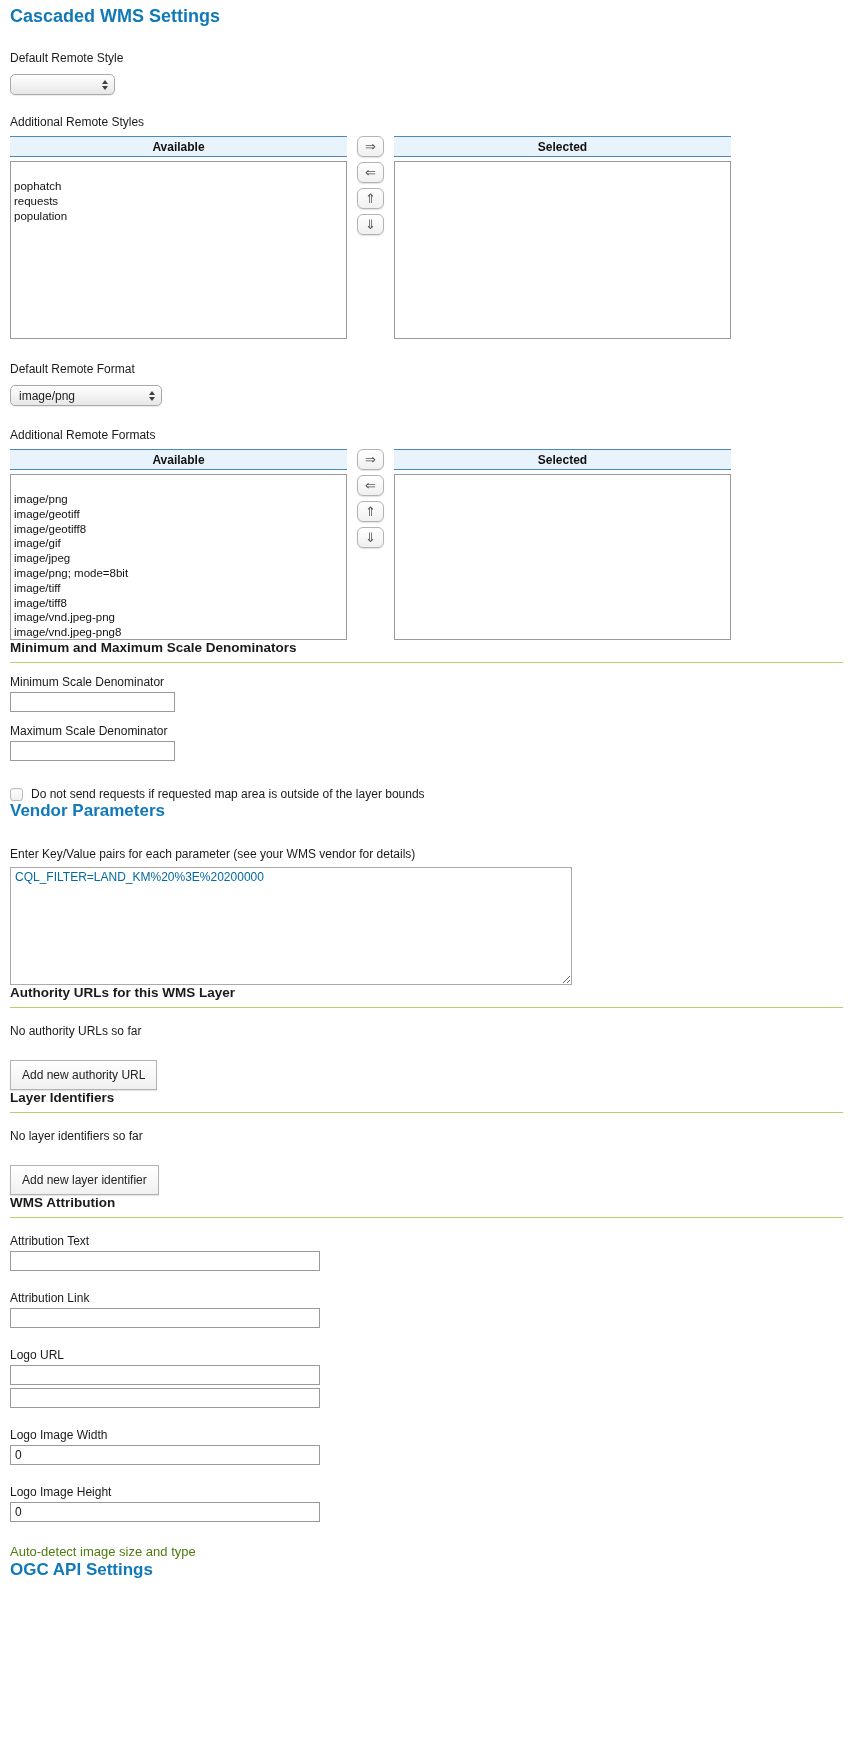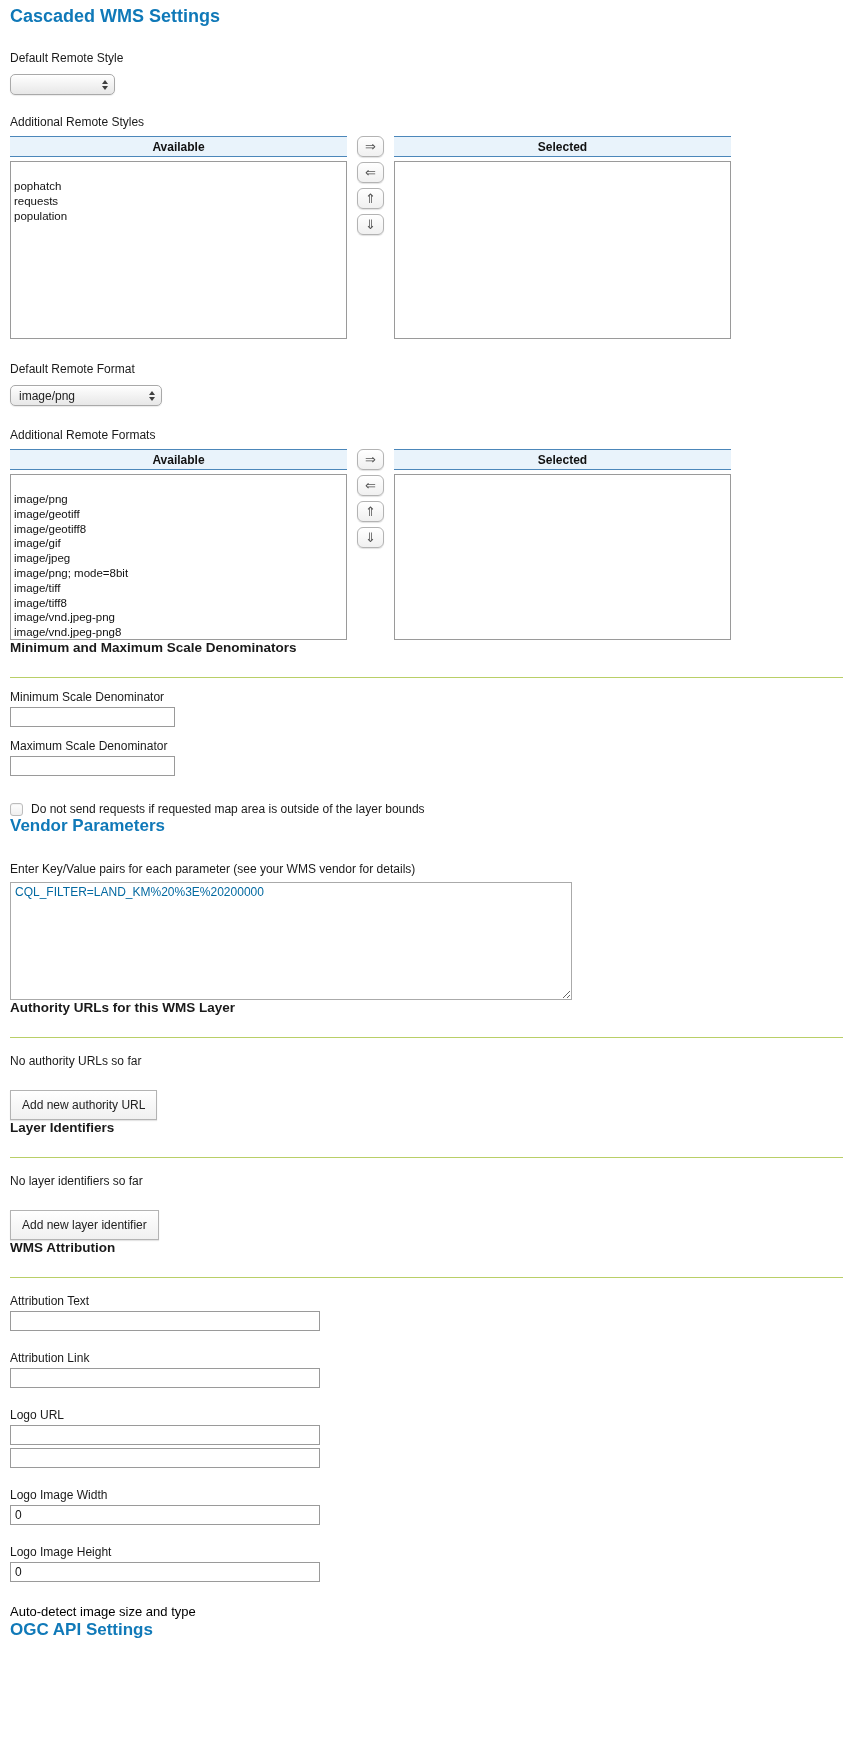--- a/index.html
+++ b/index.html
@@ -10,7 +10,7 @@
   h1.blue-h1 { margin: 6px 0 0; font-size: 18px; font-weight: bold; color: #1079b8; }
   h2.blue-h2 { margin: 0; font-size: 17px; font-weight: bold; color: #1079b8; }
   h3.sec-h { margin: 0; font-size: 13.5px; font-weight: bold; color: #1a1a1a;
-             padding-bottom: 22px; border-bottom: 1px solid #b9cf67; width: 100%; }
+             padding-bottom: 7px; border-bottom: 1px solid #b9cf67; width: 100%; }
 
   .lbl { font-size: 12px; color: #1a1a1a; }
 

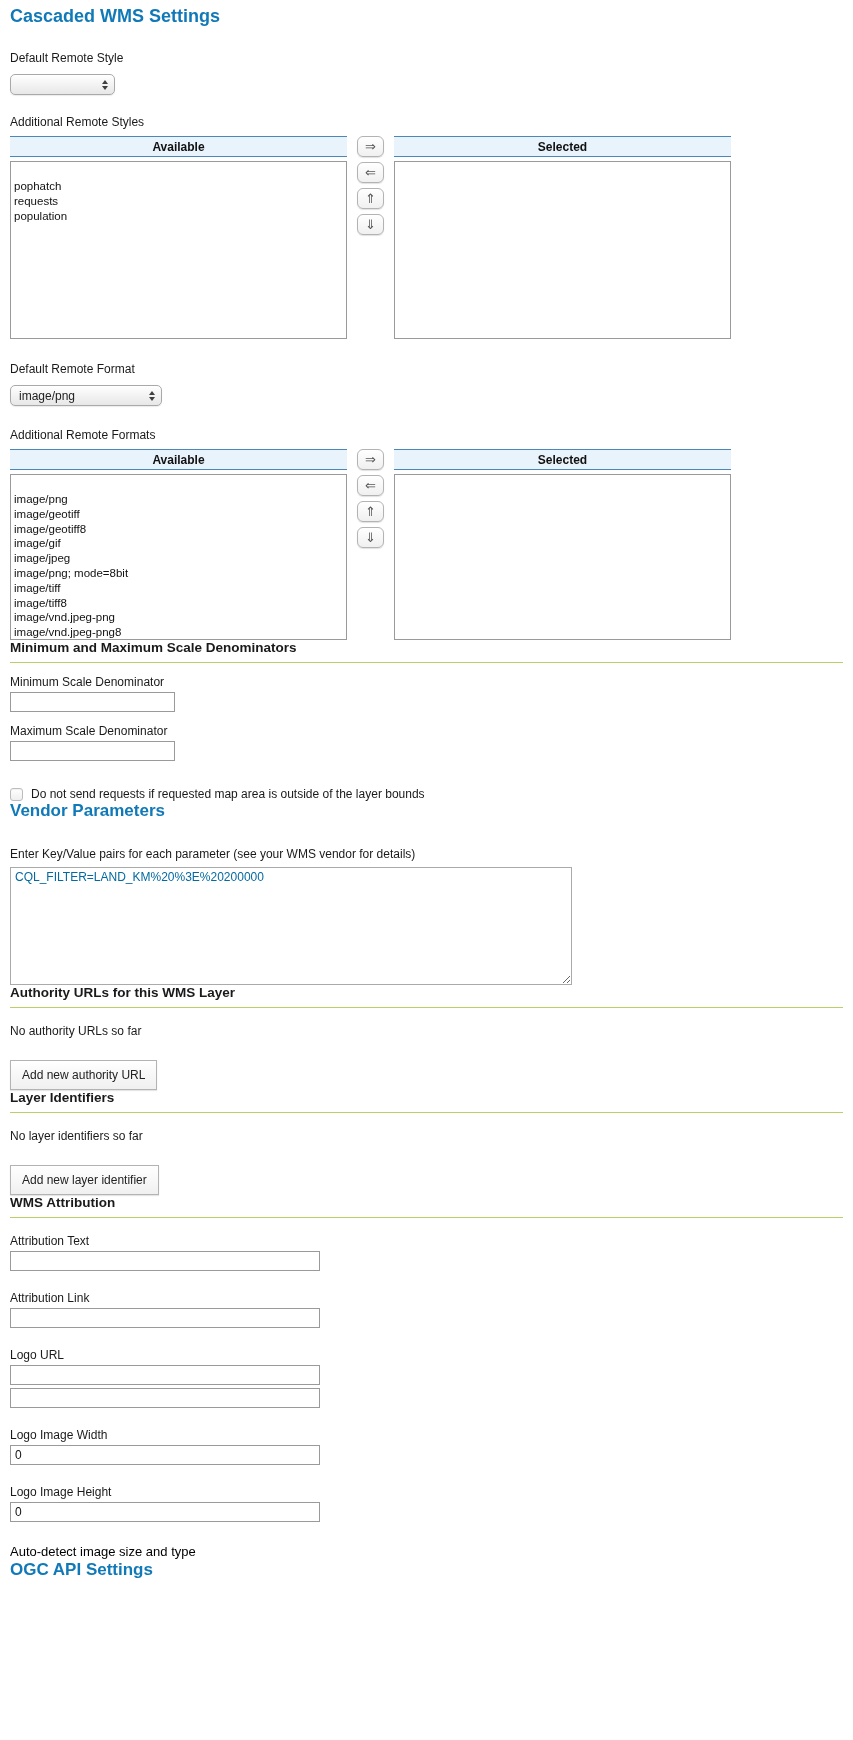--- a/index.html
+++ b/index.html
@@ -65,7 +65,7 @@
     background: linear-gradient(#ffffff, #f0f0f0); box-shadow: 0 1px 1px rgba(0,0,0,.1);
     font-size: 12px; color: #222; padding: 0 11px; cursor: pointer; font-family: inherit; }
 
-  a.blue-link { color: #000000; text-decoration: none; font-size: 13px; display: inline-block; cursor: pointer; }
+  a.blue-link { color: #4d7c0f; text-decoration: none; font-size: 13px; display: inline-block; cursor: pointer; }
 </style>
 </head>
 <body>

